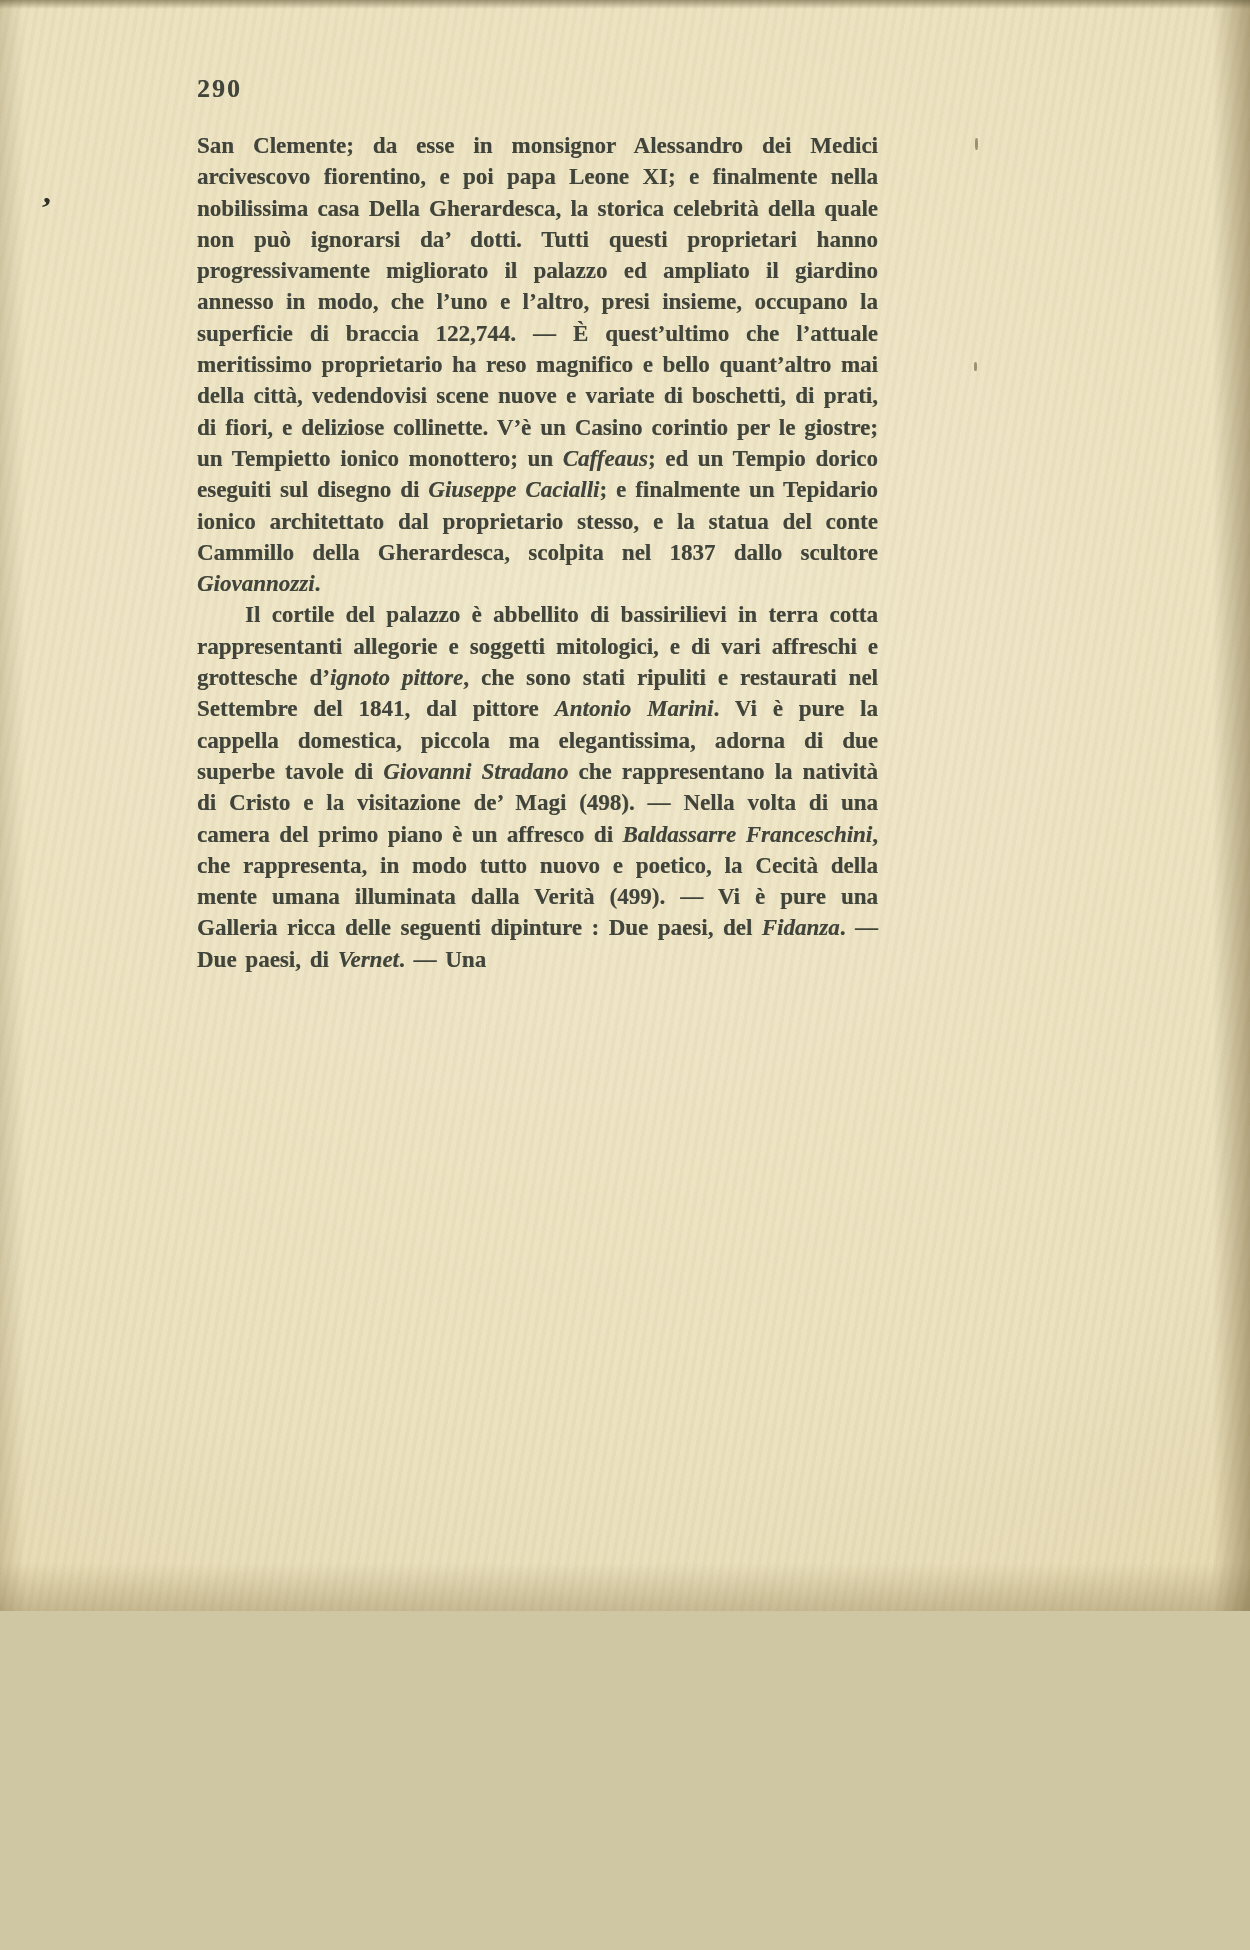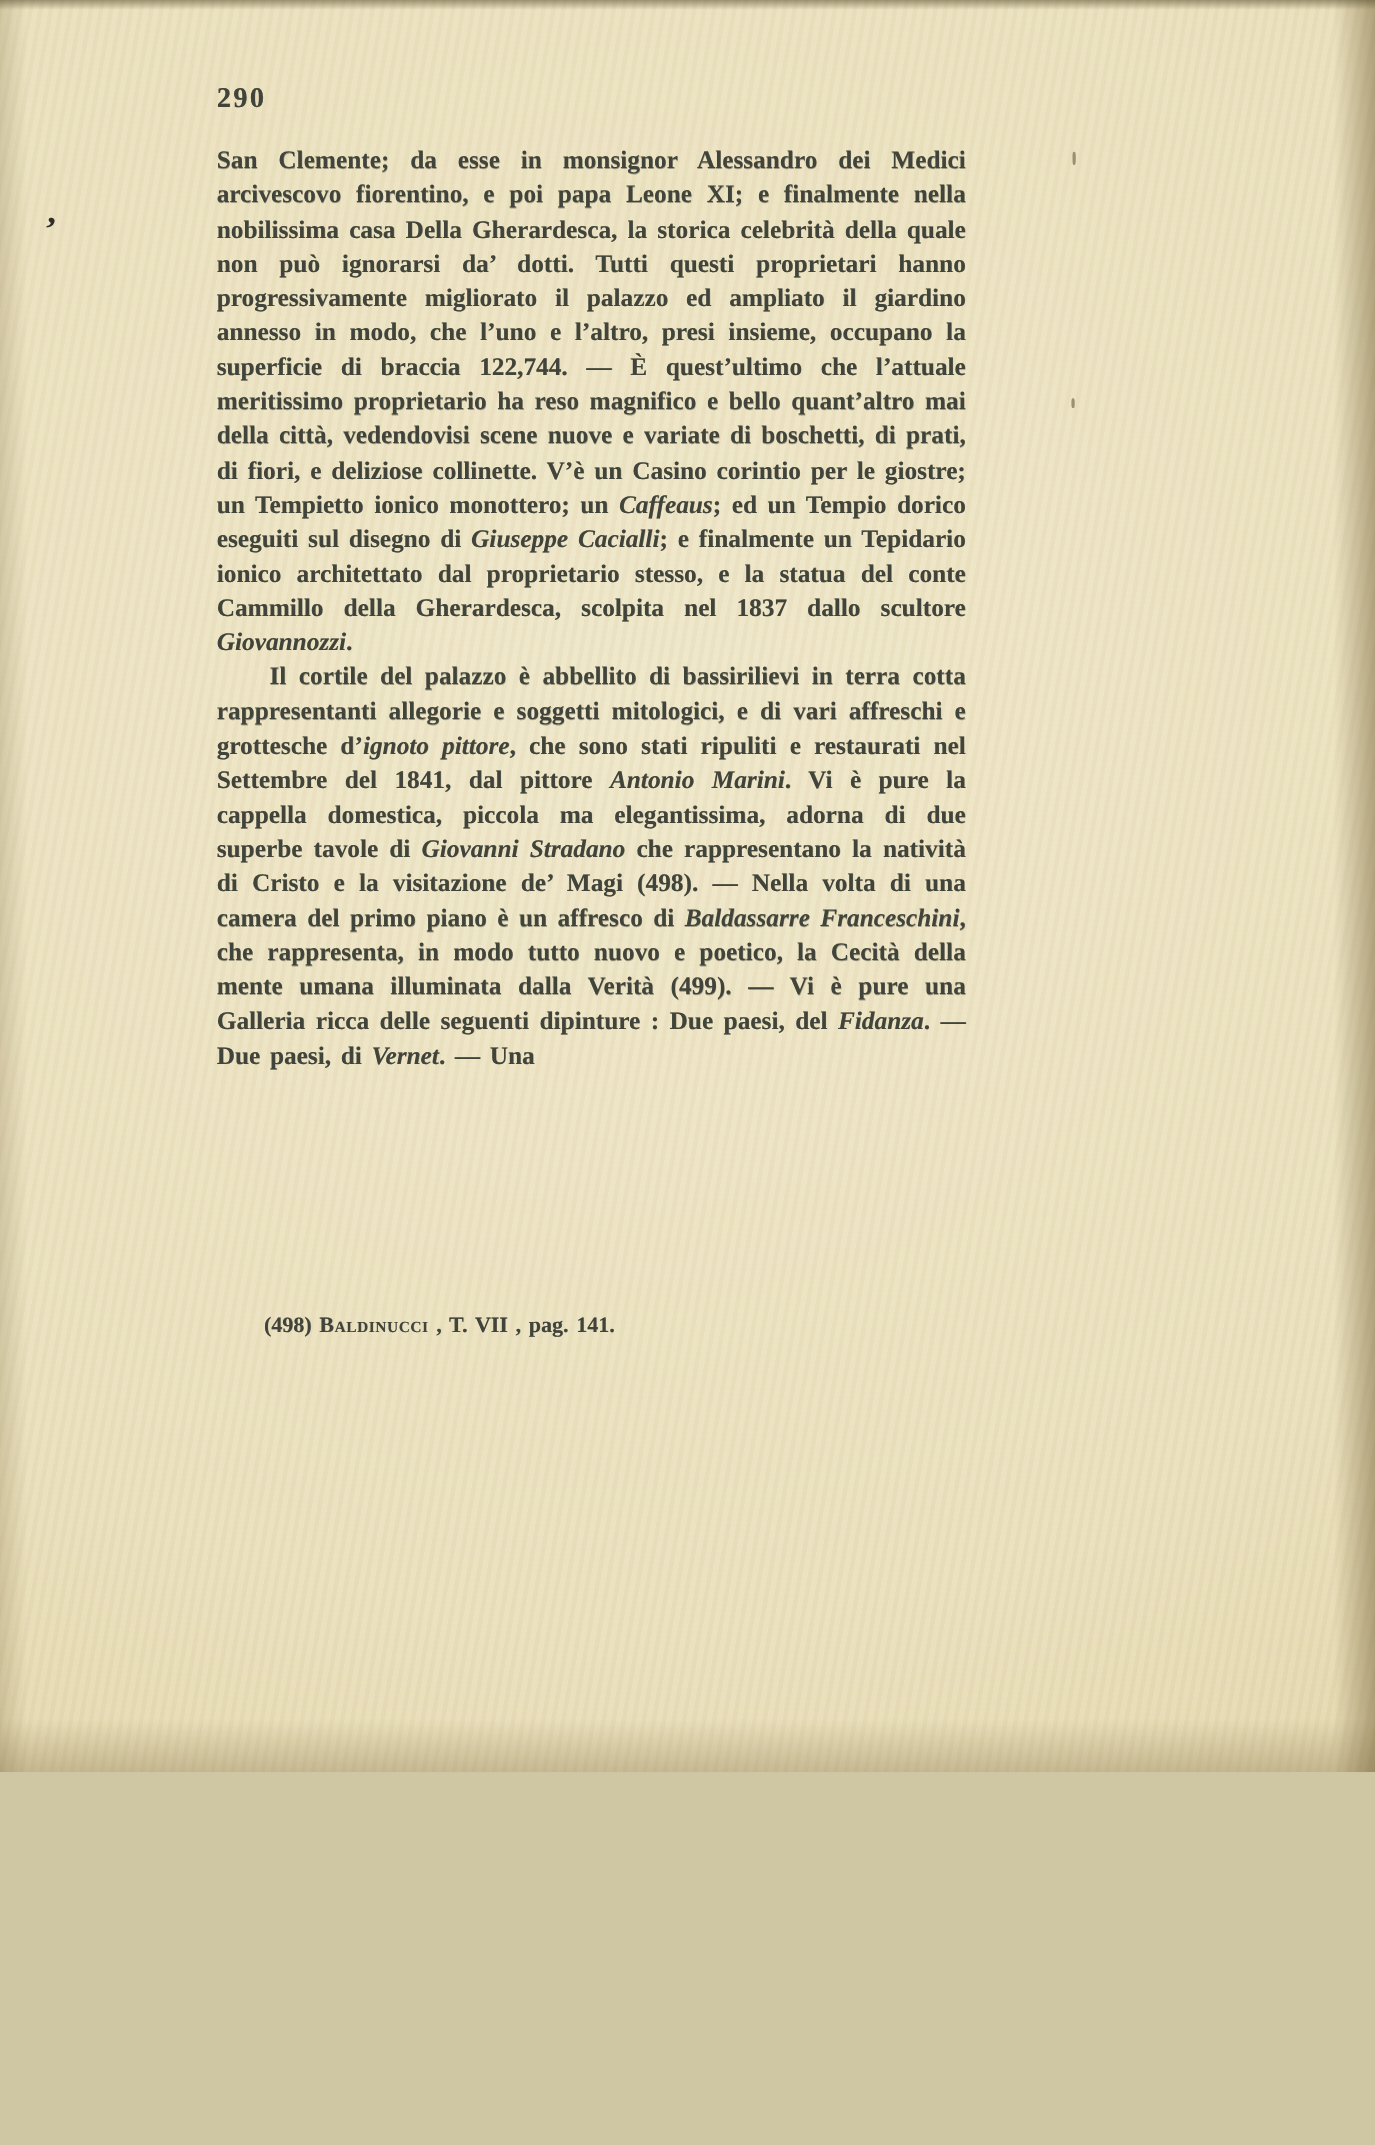--- a/index.html
+++ b/index.html
@@ -97,7 +97,6 @@
     </div>
 
   <div class="footnotes">
-      <p class="para indent"><span>(498) </span><span class="smallcaps">Baldinucci</span><span> , T. VII , pag. 141.</span></p>
     </div>
 
   <div class="speck speck-1"></div>

